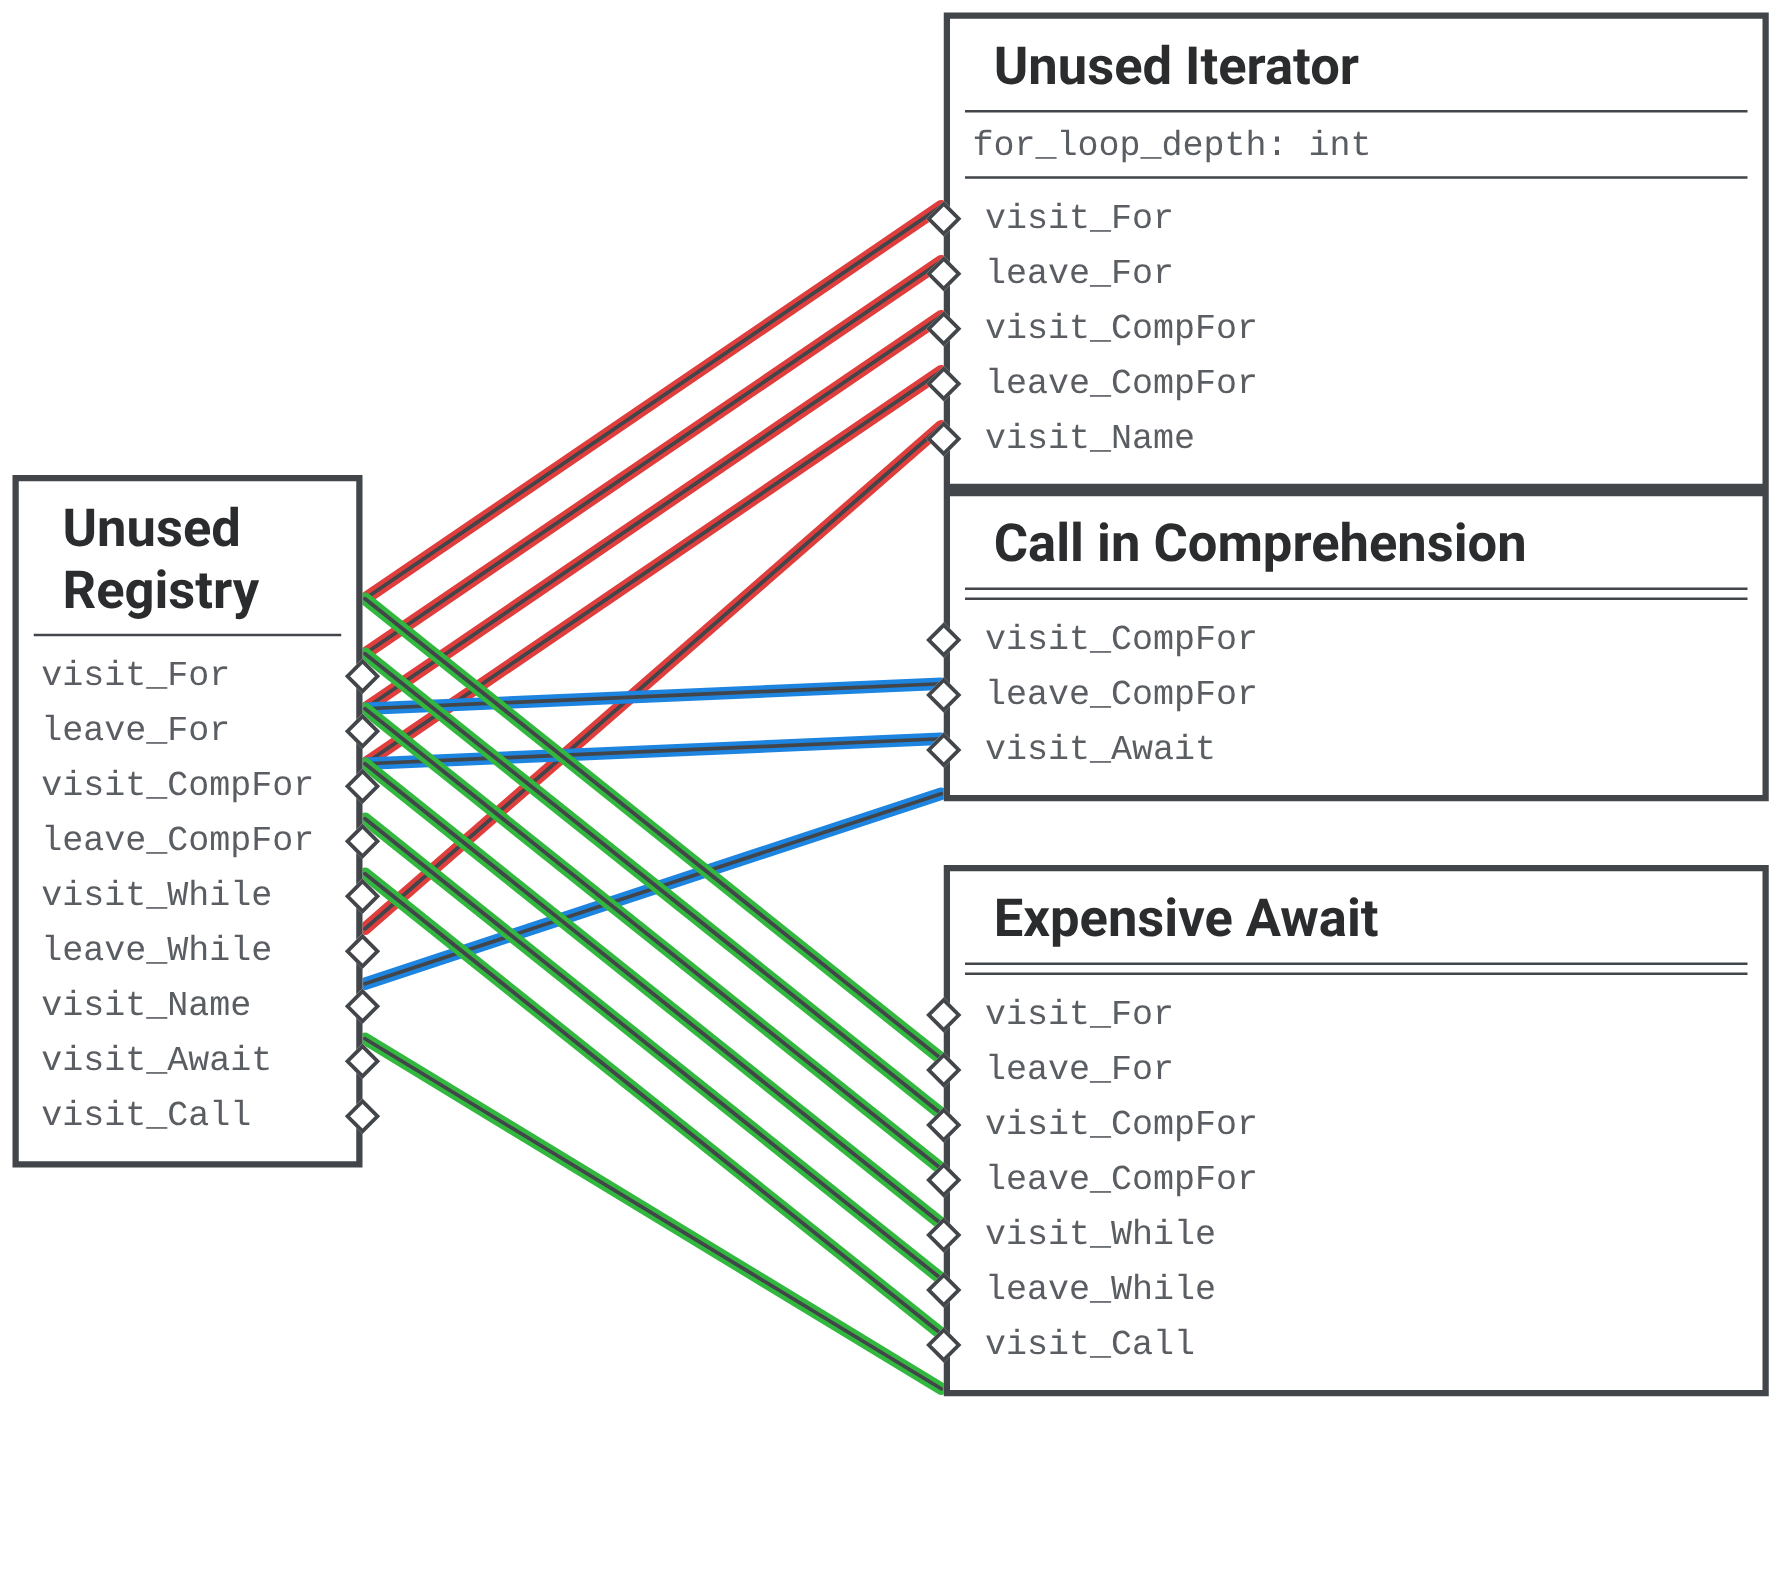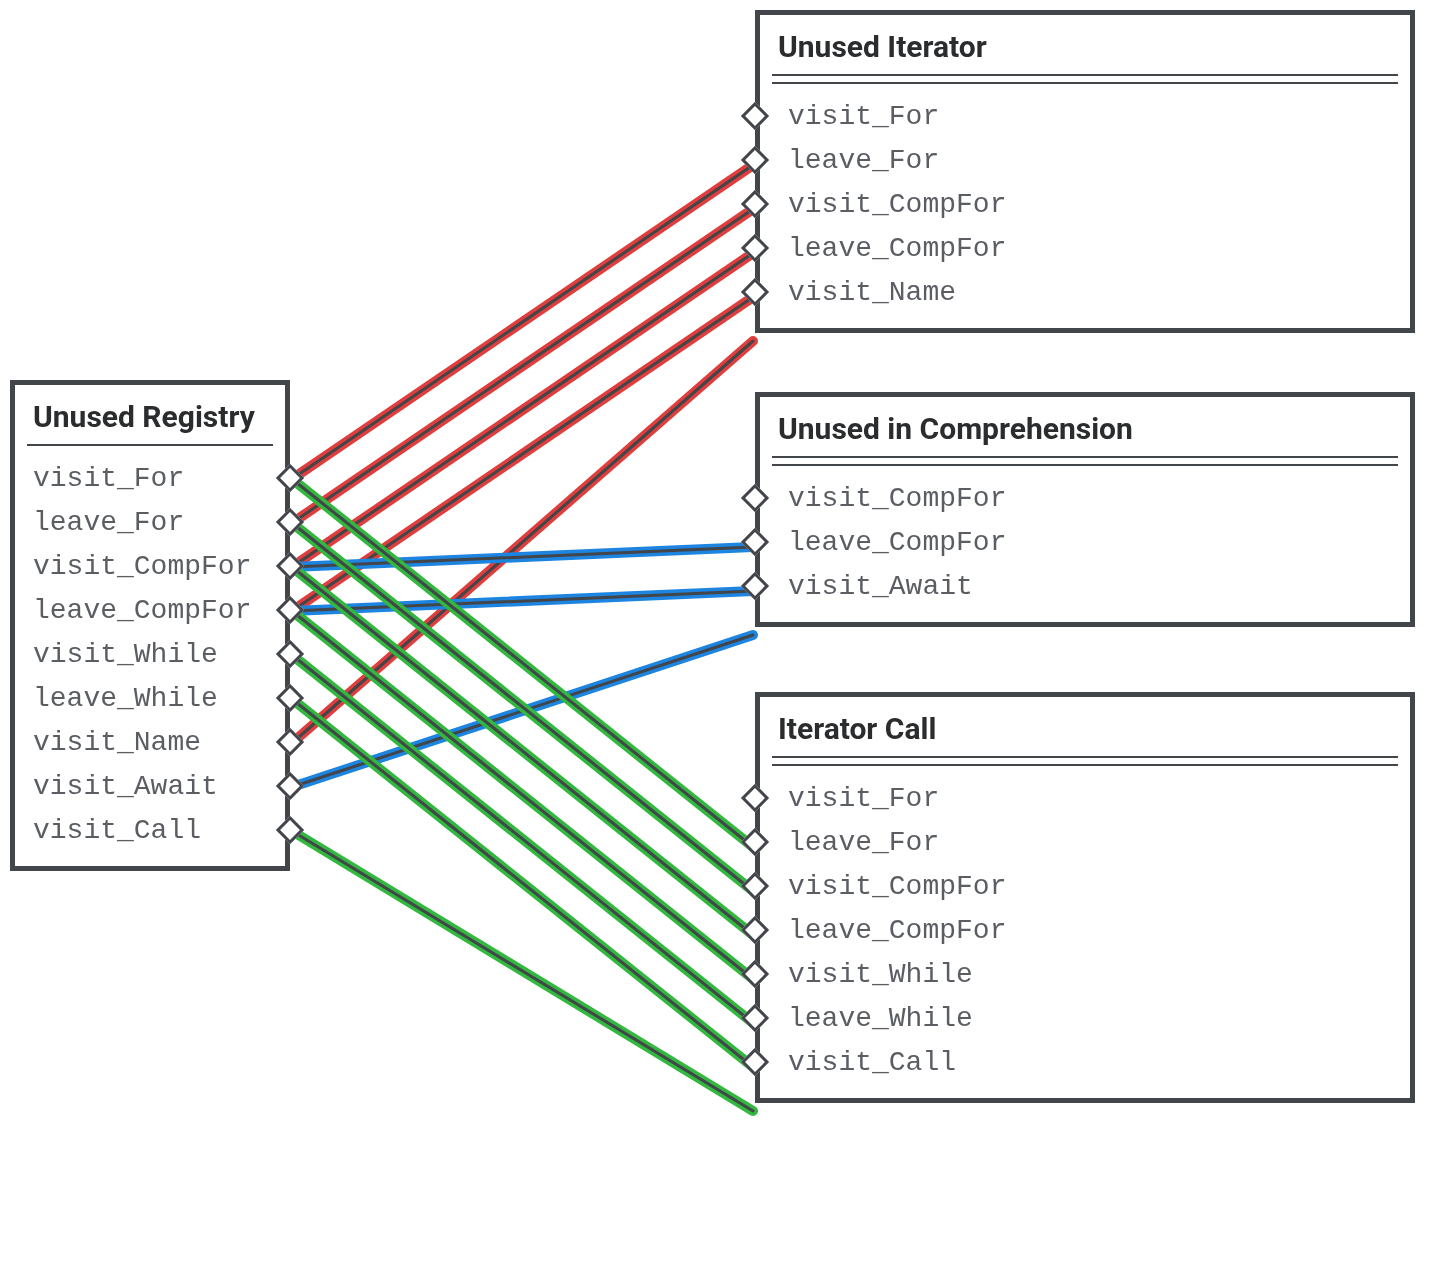--- a/index.html
+++ b/index.html
@@ -30,9 +30,10 @@
   }
   .box-title {
     font-weight: 700;
-    font-size: 30px;
+    font-size: 42px;
     padding: 4px 18px 10px 18px;
     color: #2a2c2e;
+    margin-left: 17px;
   }
   .rule {
     border-top: 2px solid #424549;

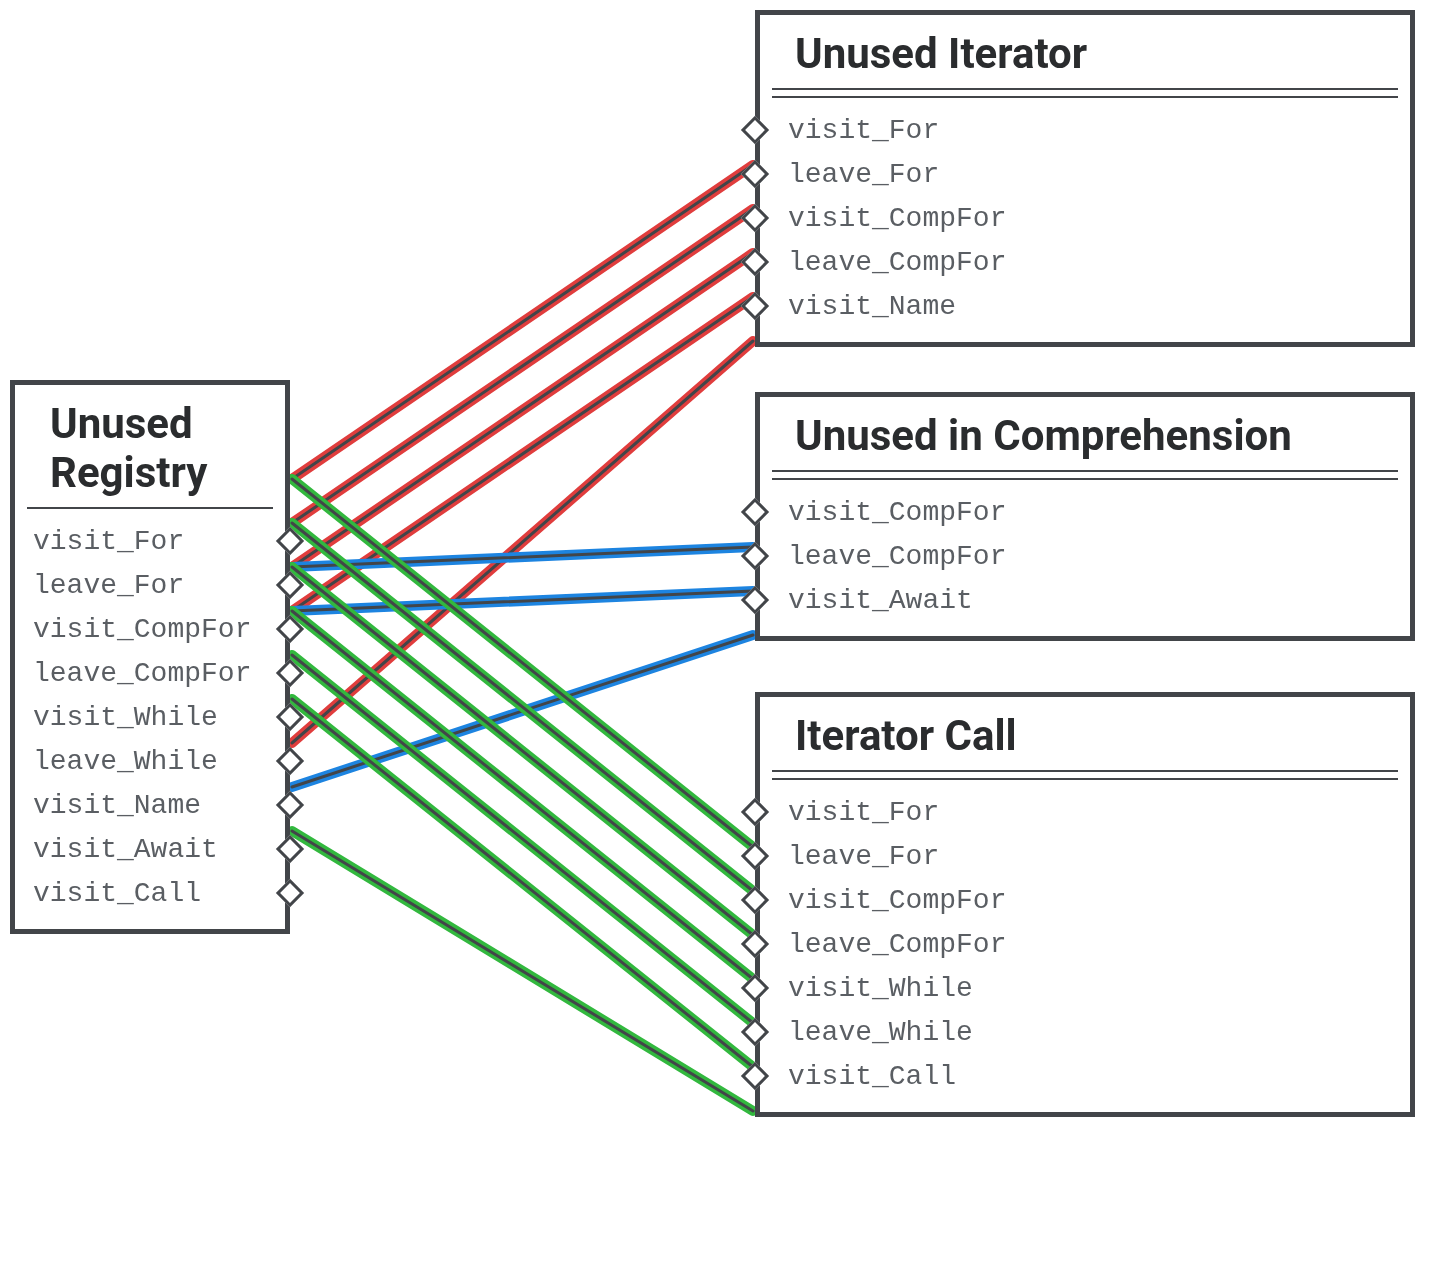--- a/index.html
+++ b/index.html
@@ -166,6 +166,7 @@
       <div class="box right" id="box-unused" style="left: 755px; top: 10px; width: 660px;">
         <div class="box-title">Unused Iterator</div>
         <div class="rule"></div>
+        <div class="attrs">for_loop_depth: int</div>
         <div class="rule"></div>
         <div class="methods">
           <div class="method">

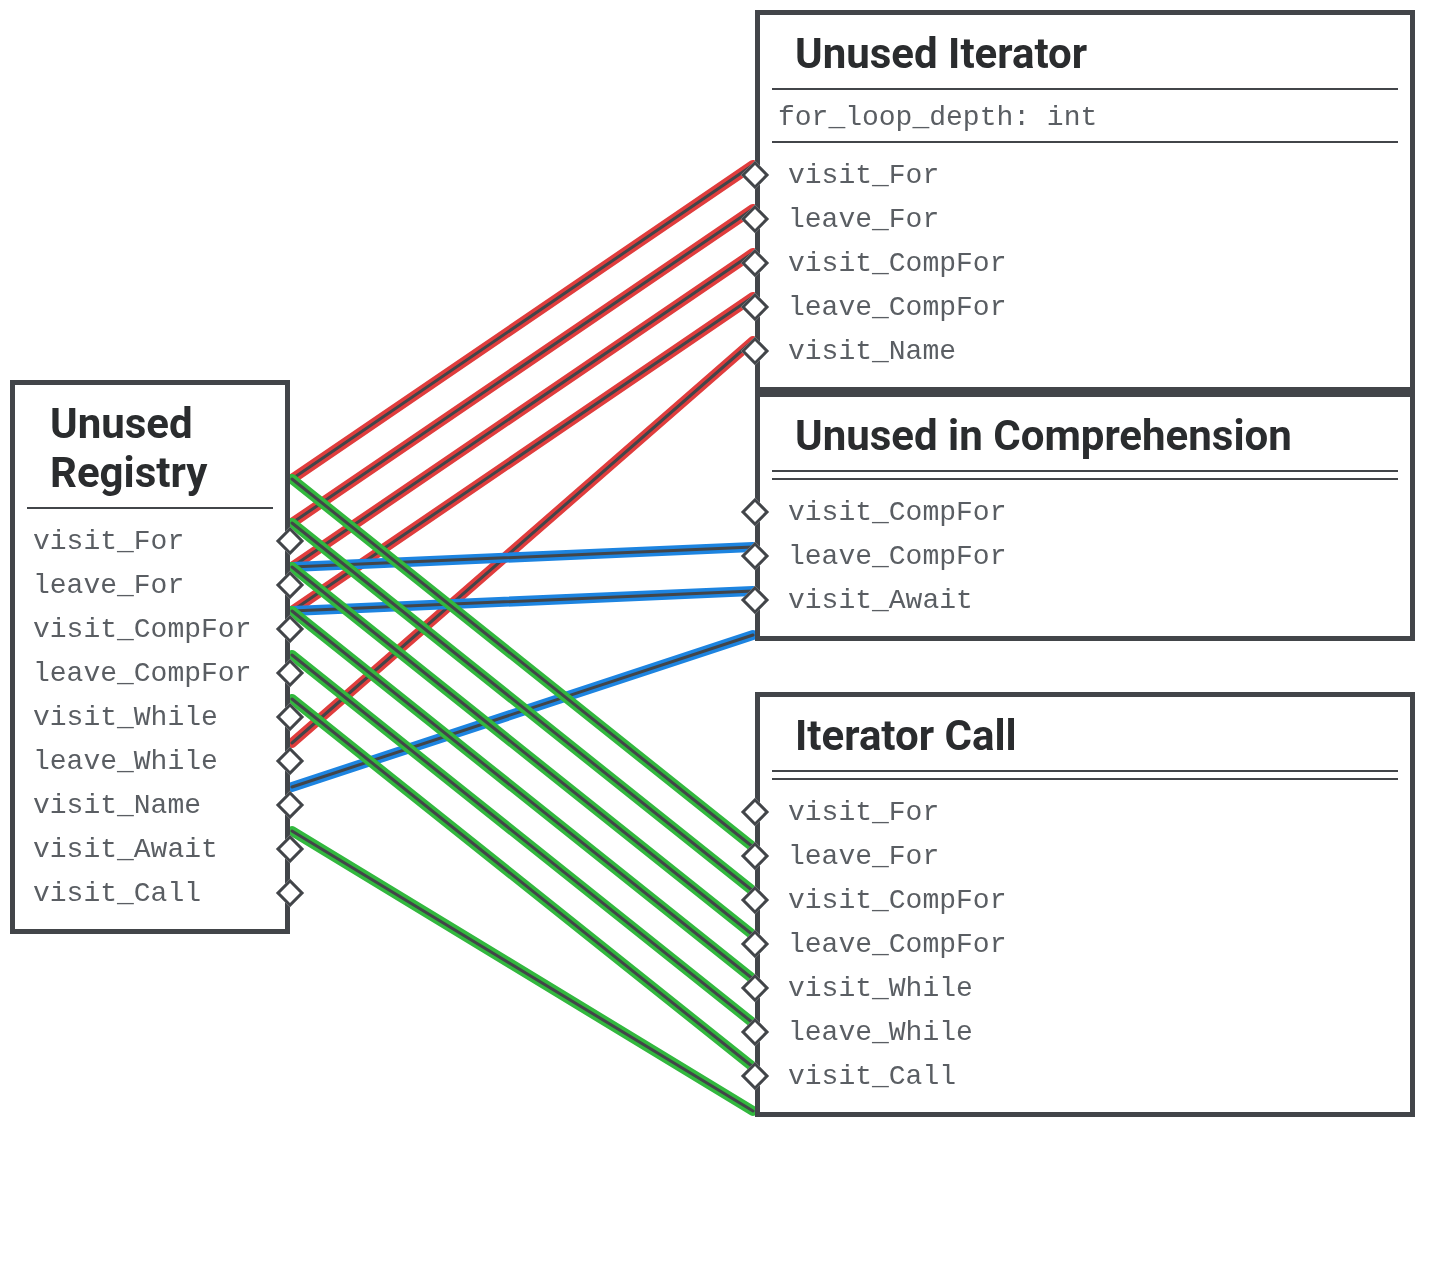--- a/index.html
+++ b/index.html
@@ -192,7 +192,7 @@
         </div>
       </div>
       <div class="box right" id="box-await" style="left: 755px; top: 392px; width: 660px;">
-        <div class="box-title">Unused in Comprehension</div>
+        <div class="box-title">Call in Comprehension</div>
         <div class="rule"></div>
         <div class="rule"></div>
         <div class="methods">

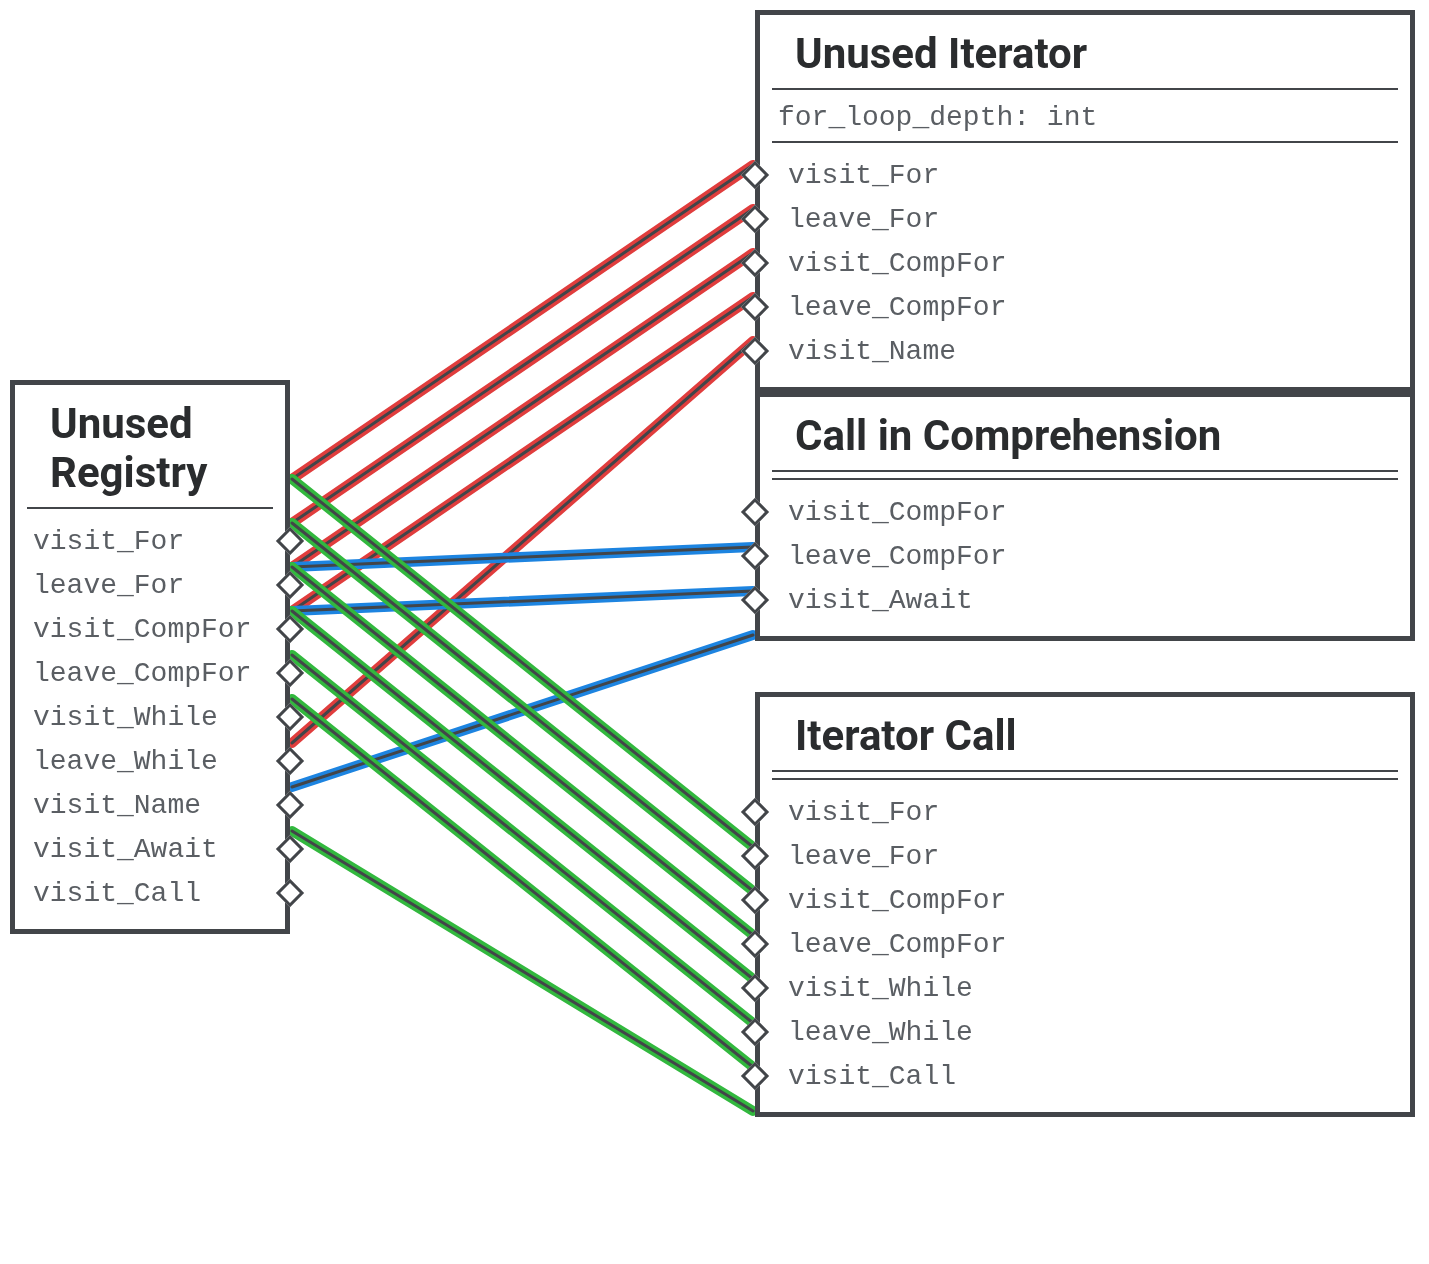--- a/index.html
+++ b/index.html
@@ -211,7 +211,7 @@
         </div>
       </div>
       <div class="box right" id="box-expensive" style="left: 755px; top: 692px; width: 660px;">
-        <div class="box-title">Iterator Call</div>
+        <div class="box-title">Expensive Await</div>
         <div class="rule"></div>
         <div class="rule"></div>
         <div class="methods">

